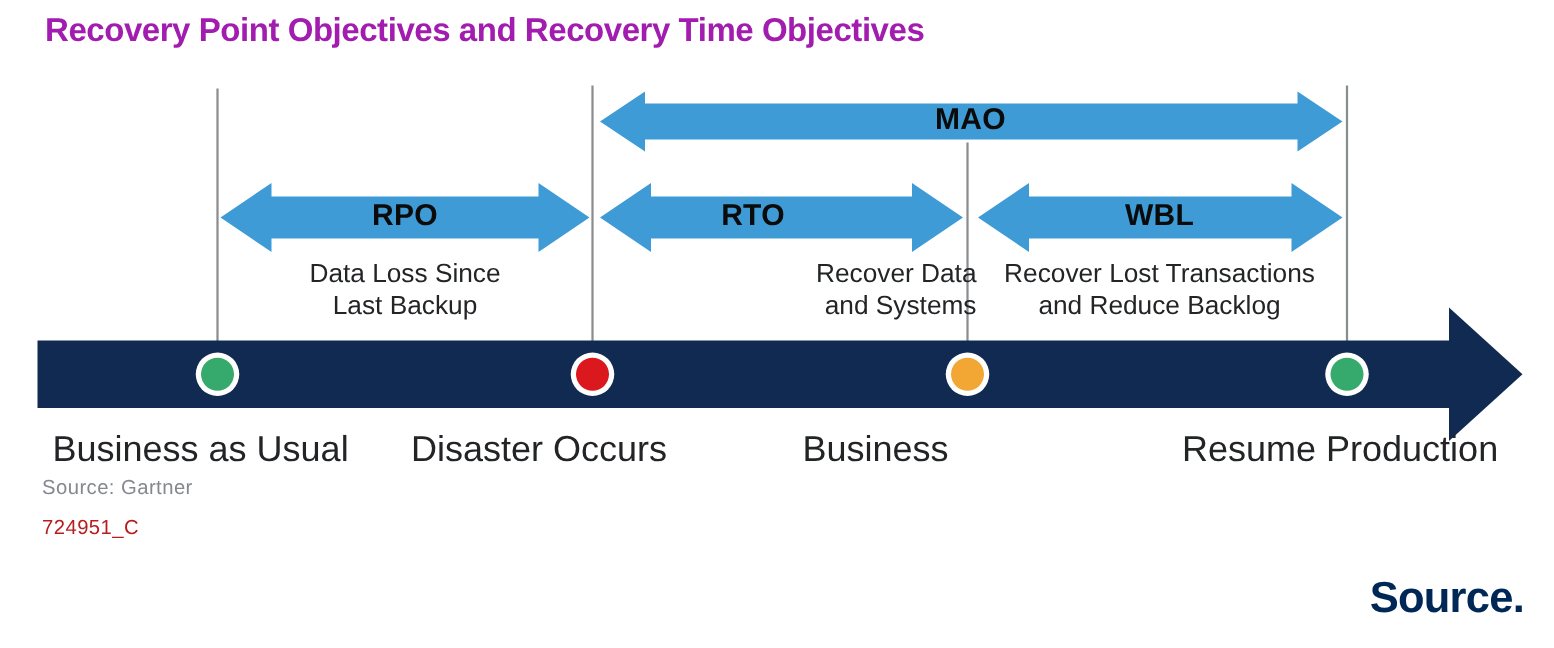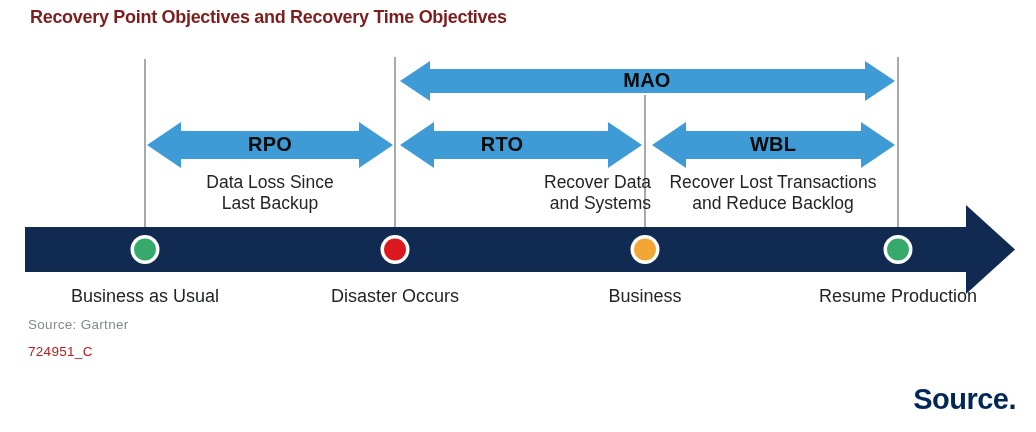--- a/index.html
+++ b/index.html
@@ -9,7 +9,7 @@
   }
   .abs{position:absolute;}
   .page-title{
-    left:30px;top:7px;font-size:18px;font-weight:bold;color:#7f1d1d;letter-spacing:-0.3px;
+    left:30px;top:7px;font-size:22px;font-weight:bold;color:#a21caf;letter-spacing:-0.3px;
   }
   svg.layer{left:0;top:0;width:1036px;height:432px;}
   .arrow-label{

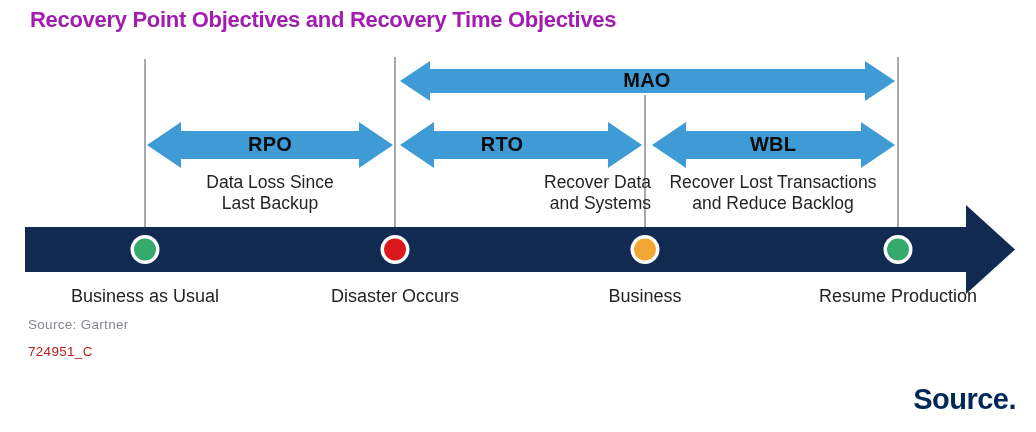--- a/index.html
+++ b/index.html
@@ -19,7 +19,7 @@
     width:260px;text-align:center;font-size:17.5px;color:#222426;line-height:1.22;white-space:pre-line;
   }
   .milestone-label{
-    width:220px;text-align:center;font-size:18px;color:#222426;
+    width:220px;font-size:24px;color:#222426;
   }
   .source-note{left:28px;top:317px;font-size:13.5px;color:#85898e;letter-spacing:0.3px;}
   .doc-id{left:28px;top:344px;font-size:13.5px;color:#b91c1c;letter-spacing:0.3px;}

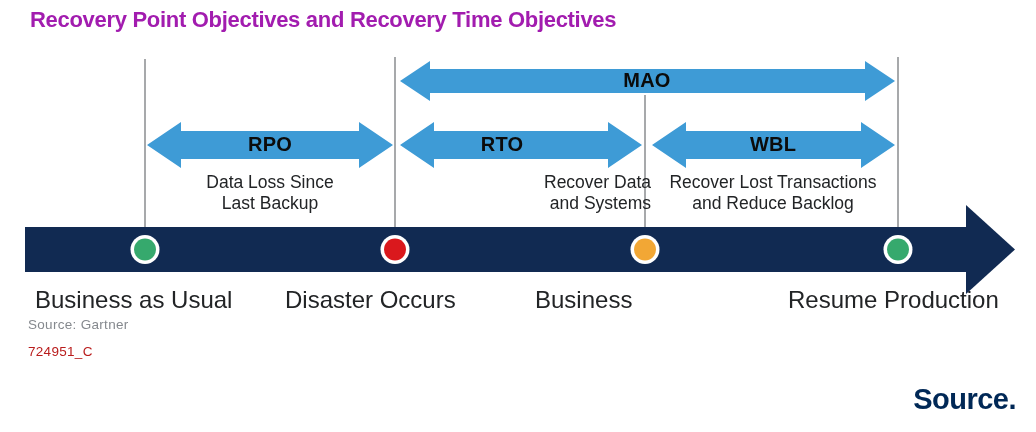--- a/index.html
+++ b/index.html
@@ -78,7 +78,7 @@
 and Reduce Backlog</div>
 
   <div class="abs milestone-label" style="left:35px;top:286px;">Business as Usual</div>
-  <div class="abs milestone-label" style="left:285px;top:286px;">Disaster Occurs</div>
+  <div class="abs milestone-label" style="left:274px;top:286px;">Disaster Occurs</div>
   <div class="abs milestone-label" style="left:535px;top:286px;">Business</div>
   <div class="abs milestone-label" style="left:788px;top:286px;">Resume Production</div>
 

